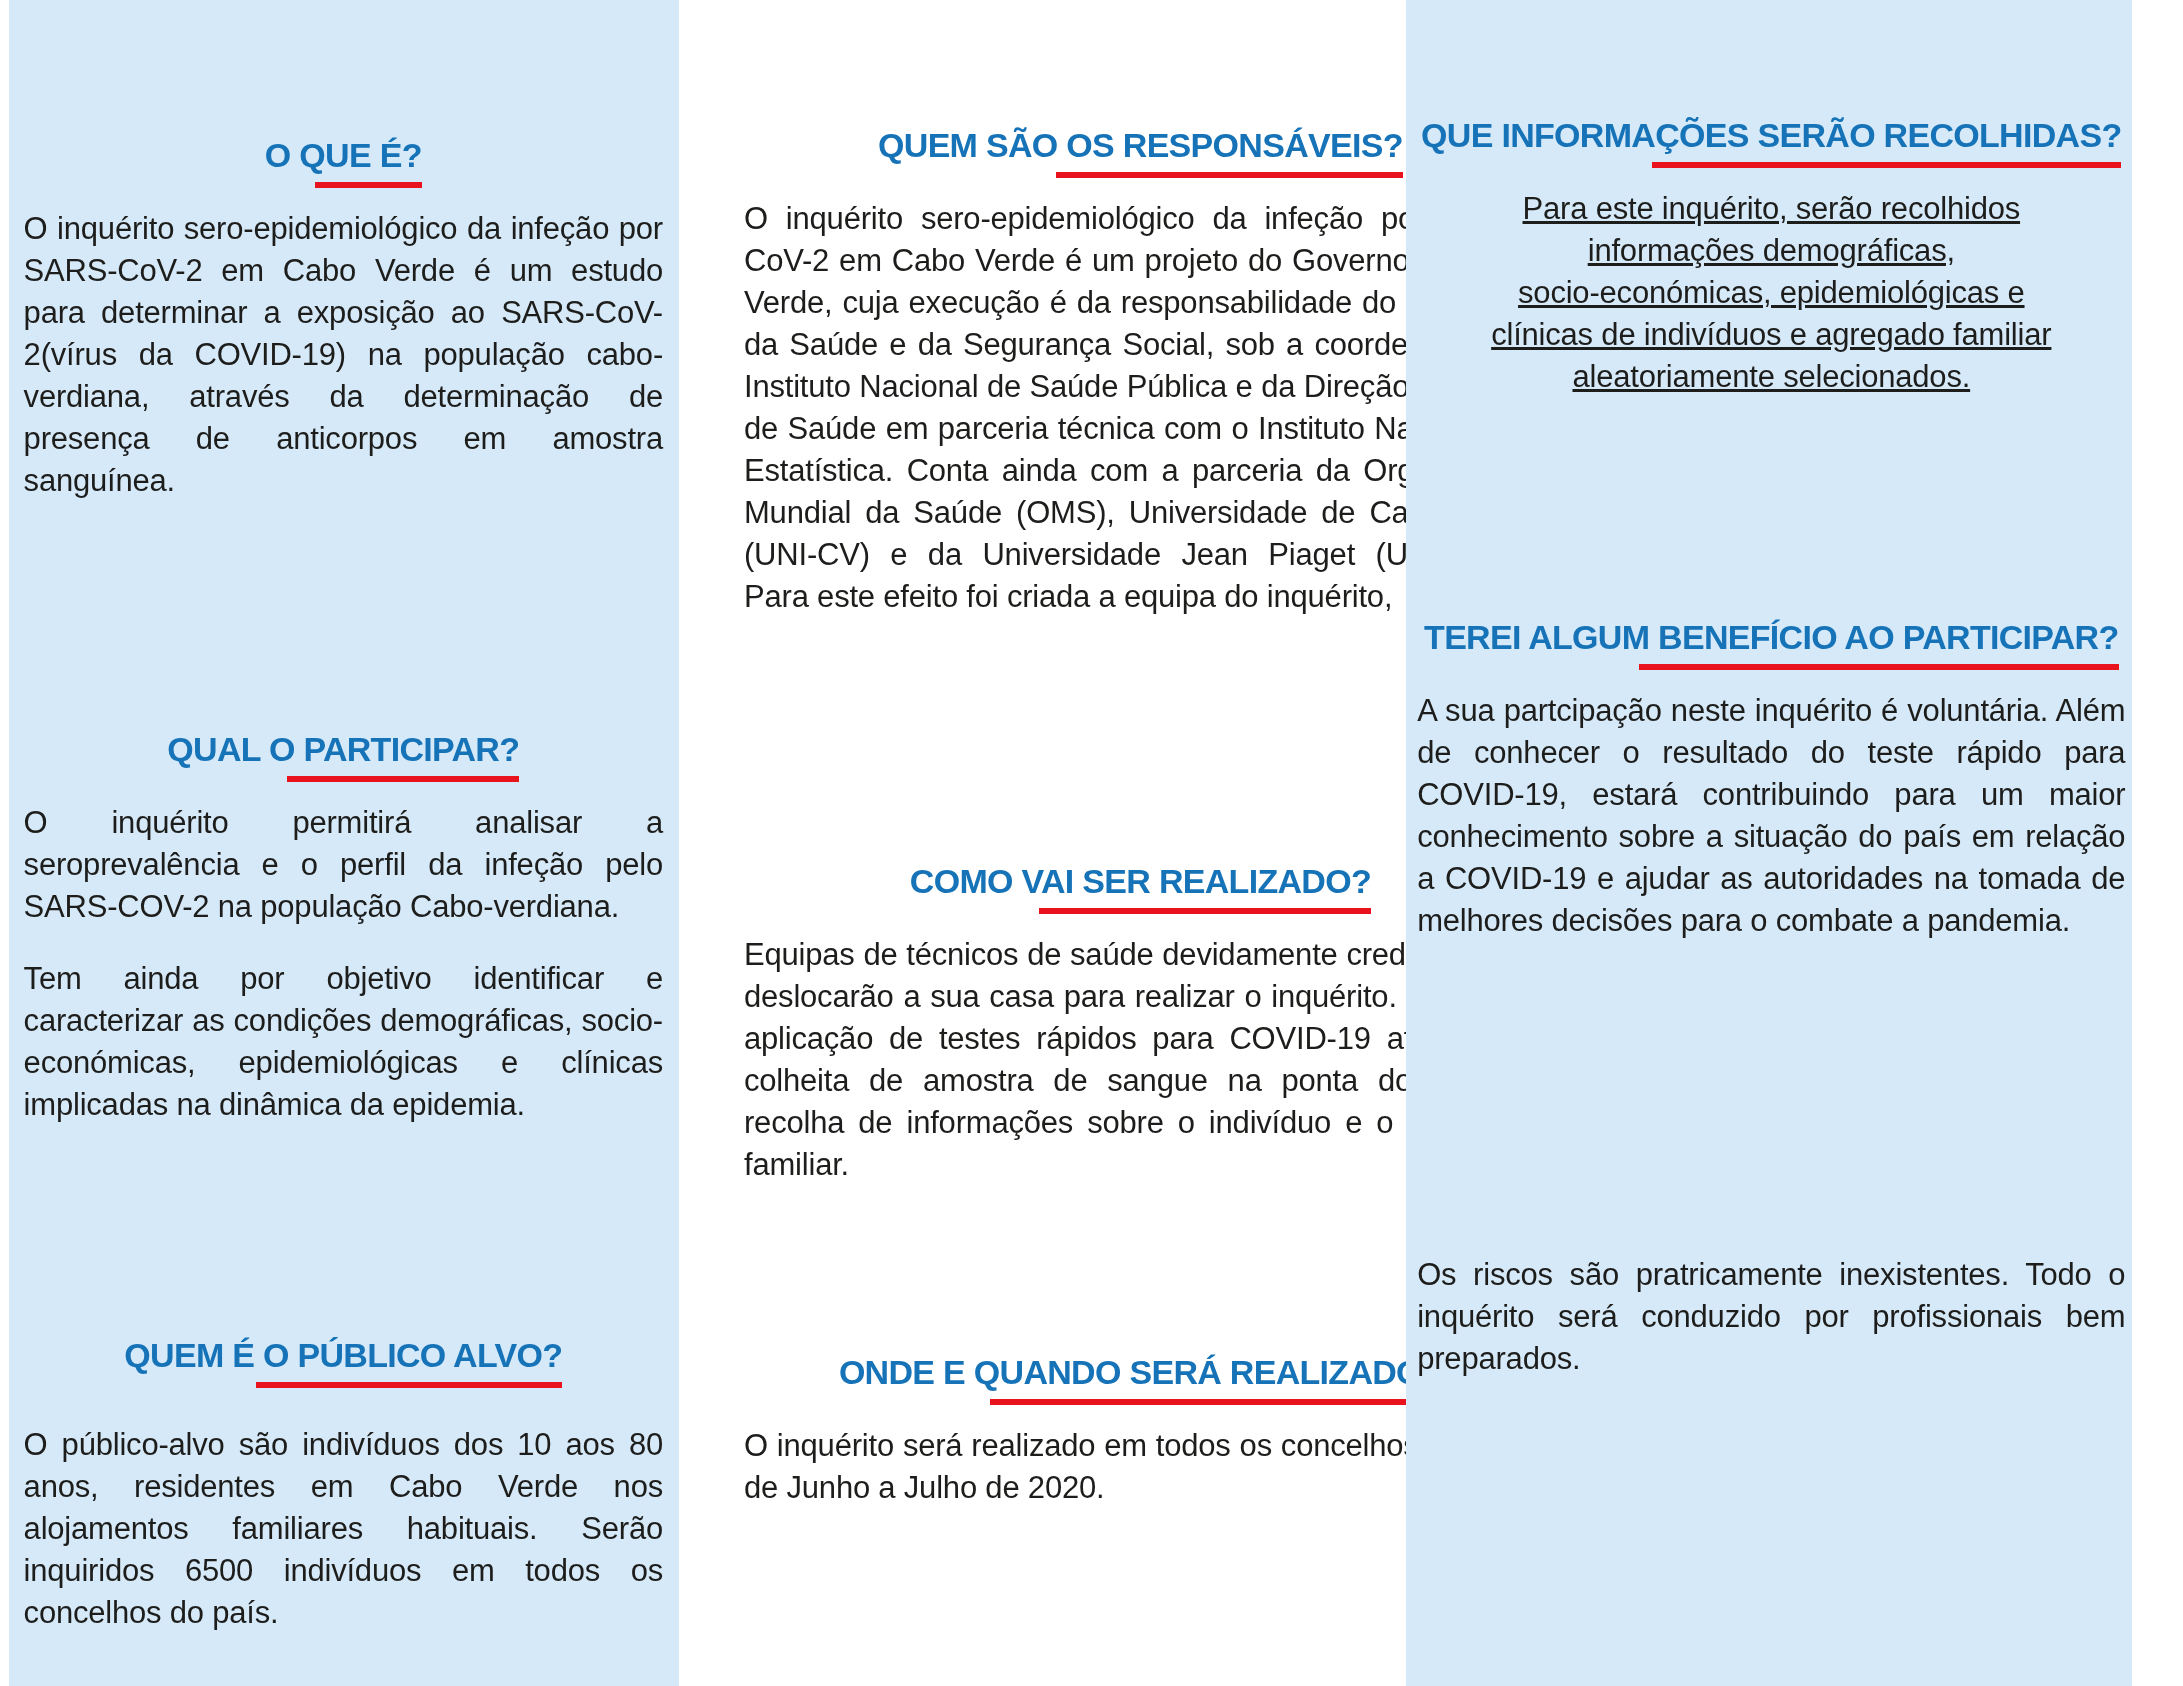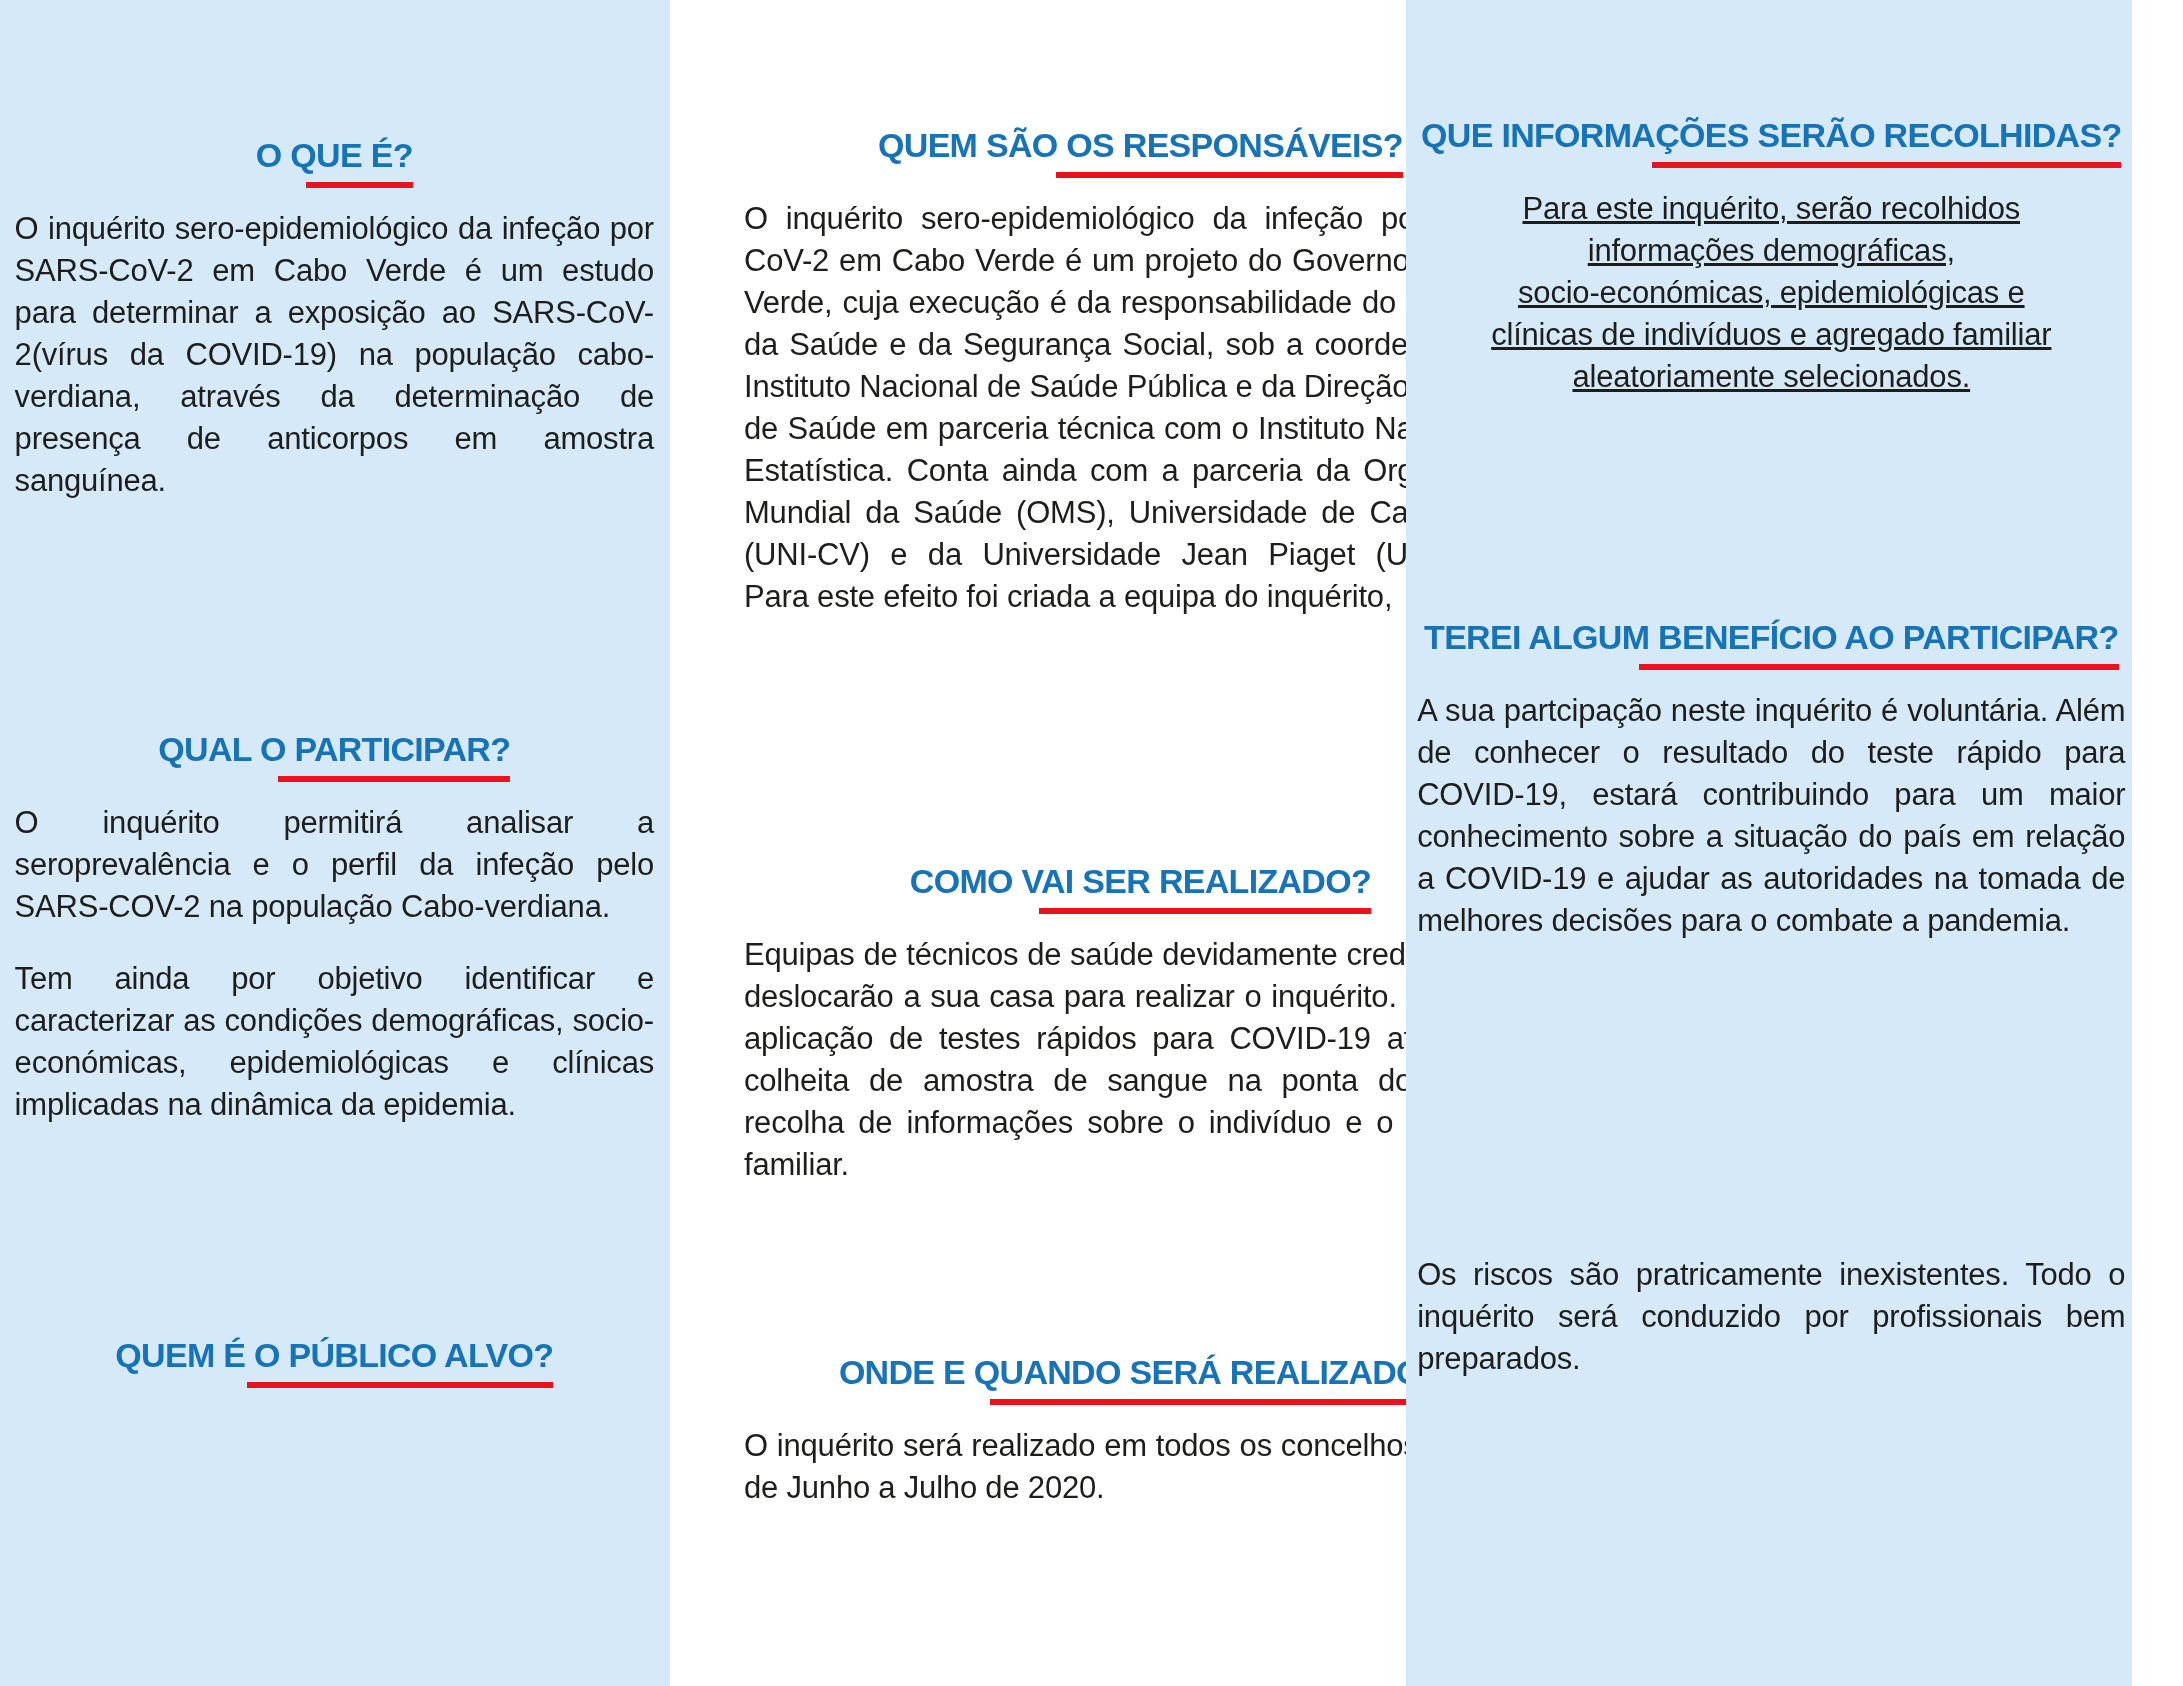--- a/index.html
+++ b/index.html
@@ -19,7 +19,7 @@
     overflow:hidden;
   }
   .col{position:absolute;top:0;bottom:0;}
-  .col-left{left:0;width:670px;background:var(--panel-blue);}
+  .col-left{left:9px;width:670px;background:var(--panel-blue);}
   .col-mid{left:721px;width:829px;background:var(--paper);}
   .col-right{left:1406px;width:726px;background:var(--panel-blue);}
 

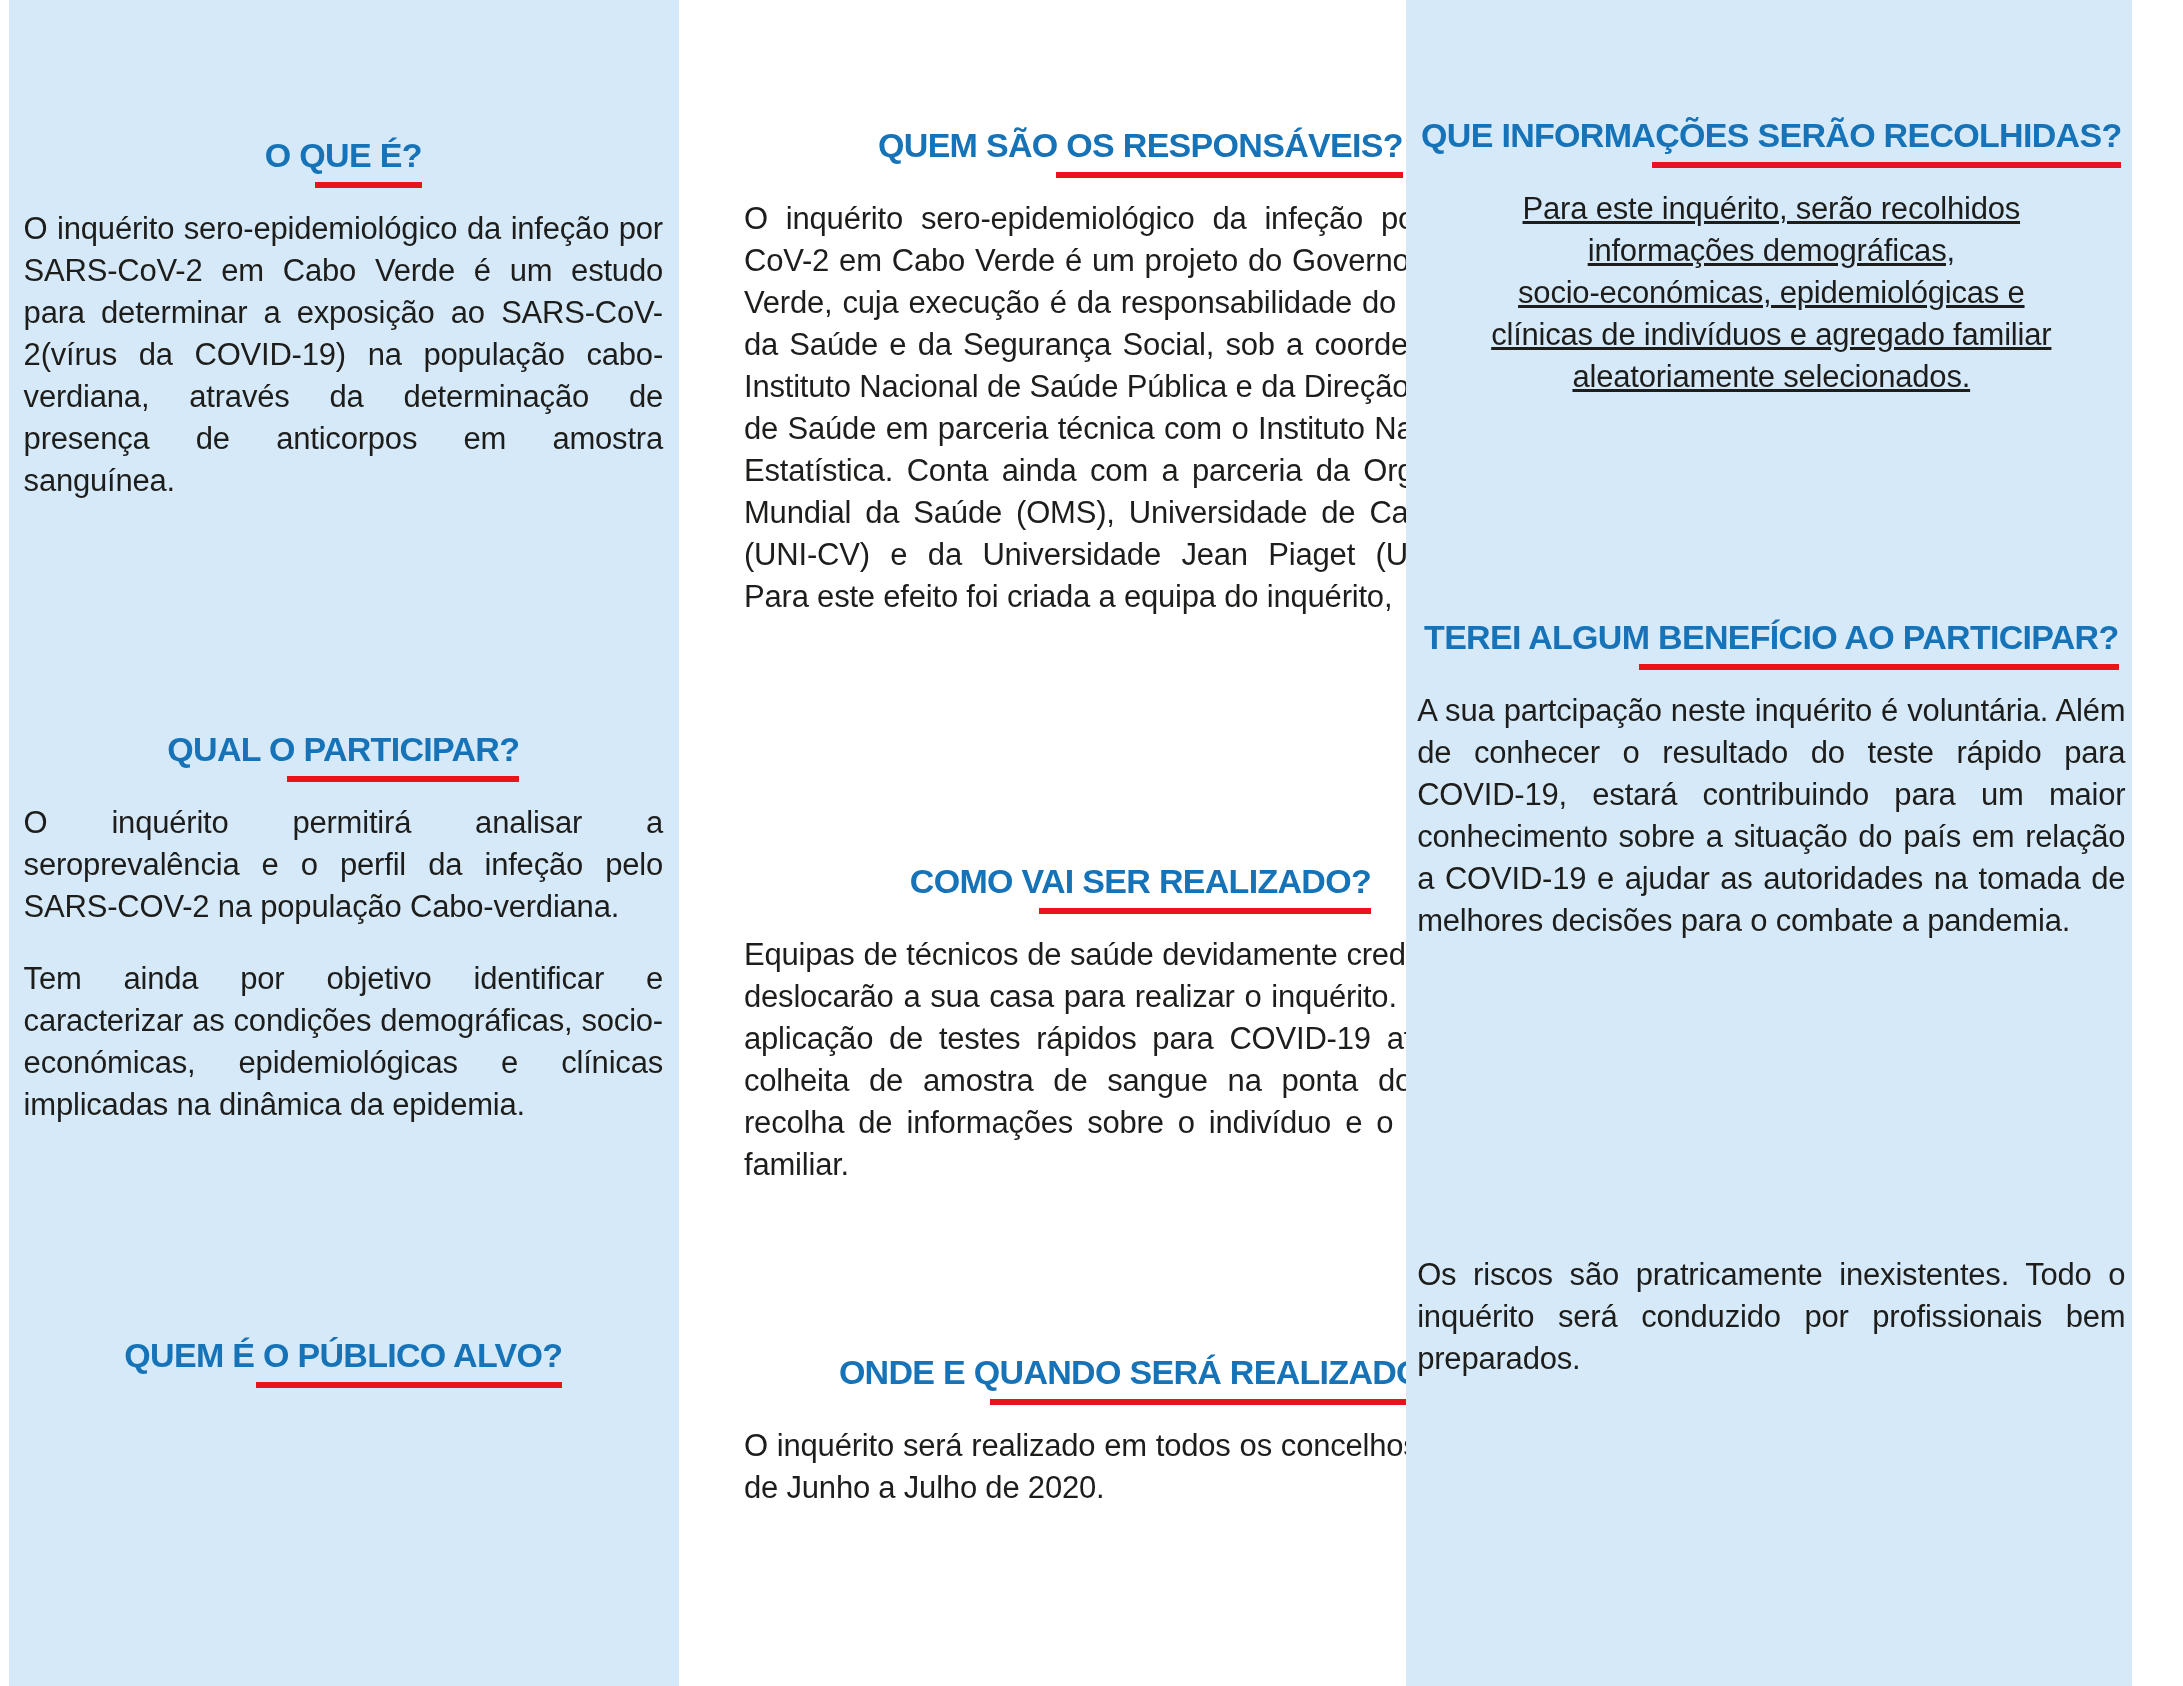--- a/index.html
+++ b/index.html
@@ -87,6 +87,7 @@
         <div class="hline" style="width:70%"></div>
       </div>
     </div>
+    <p class="body gap-lg">O público-alvo são indivíduos dos 10 aos 80 anos, residentes em Cabo Verde nos alojamentos familiares habituais. Serão inquiridos 6500 indivíduos em todos os concelhos do país.</p>
   </section>
 
 </div>

